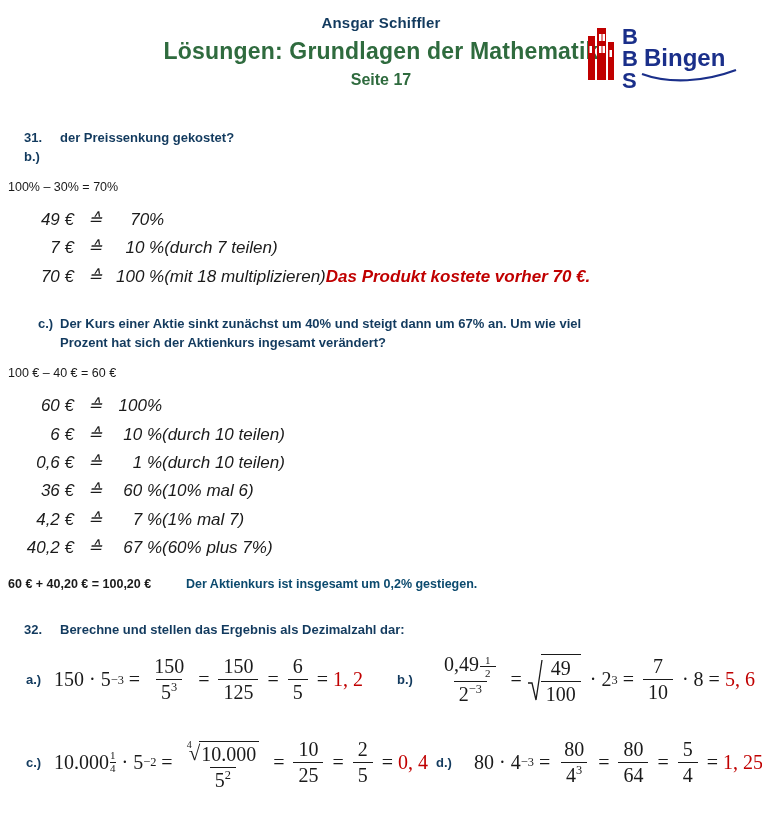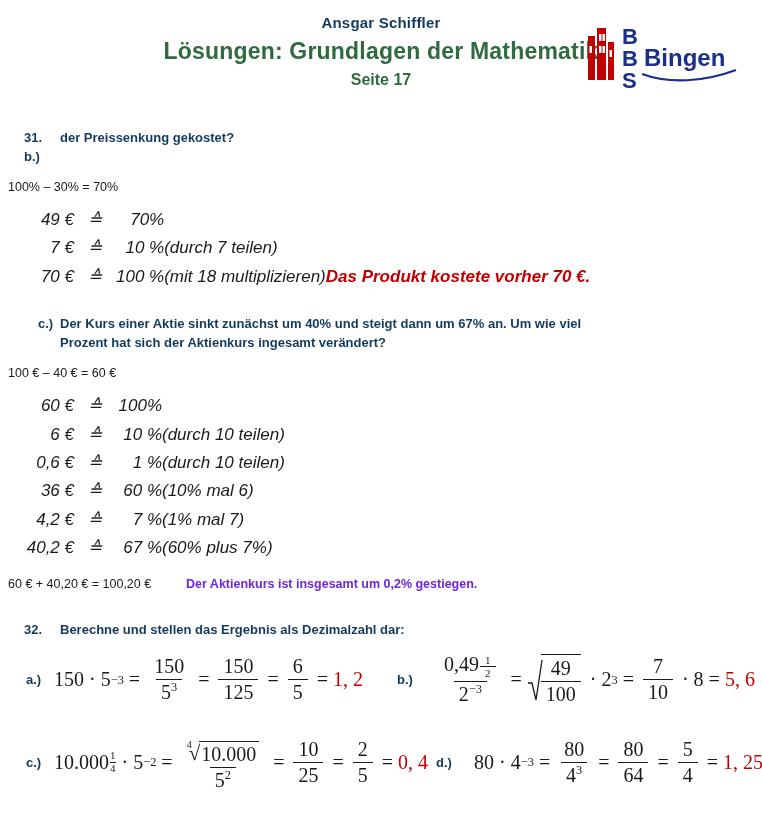--- a/index.html
+++ b/index.html
@@ -144,6 +144,7 @@
   }
   .sum-row .eq {
     min-width: 178px;
+    font-weight: bold;
   }
   .sum-row .red {
     color: #6d28d9;

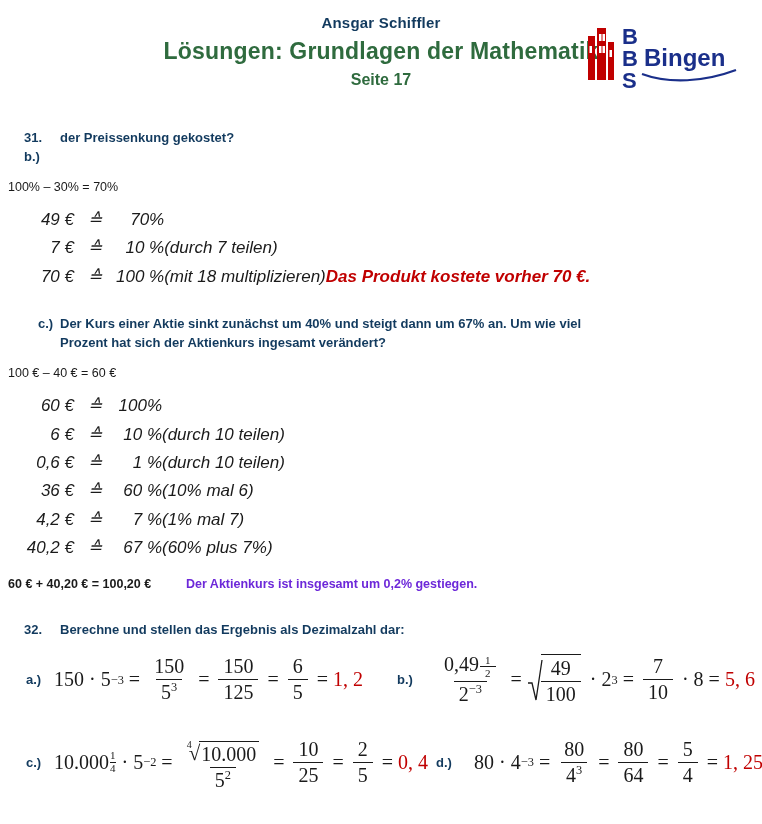--- a/index.html
+++ b/index.html
@@ -147,7 +147,7 @@
     font-weight: bold;
   }
   .sum-row .red {
-    color: #6d28d9;
+    color: #0c4a6e;
     font-weight: bold;
   }
 

